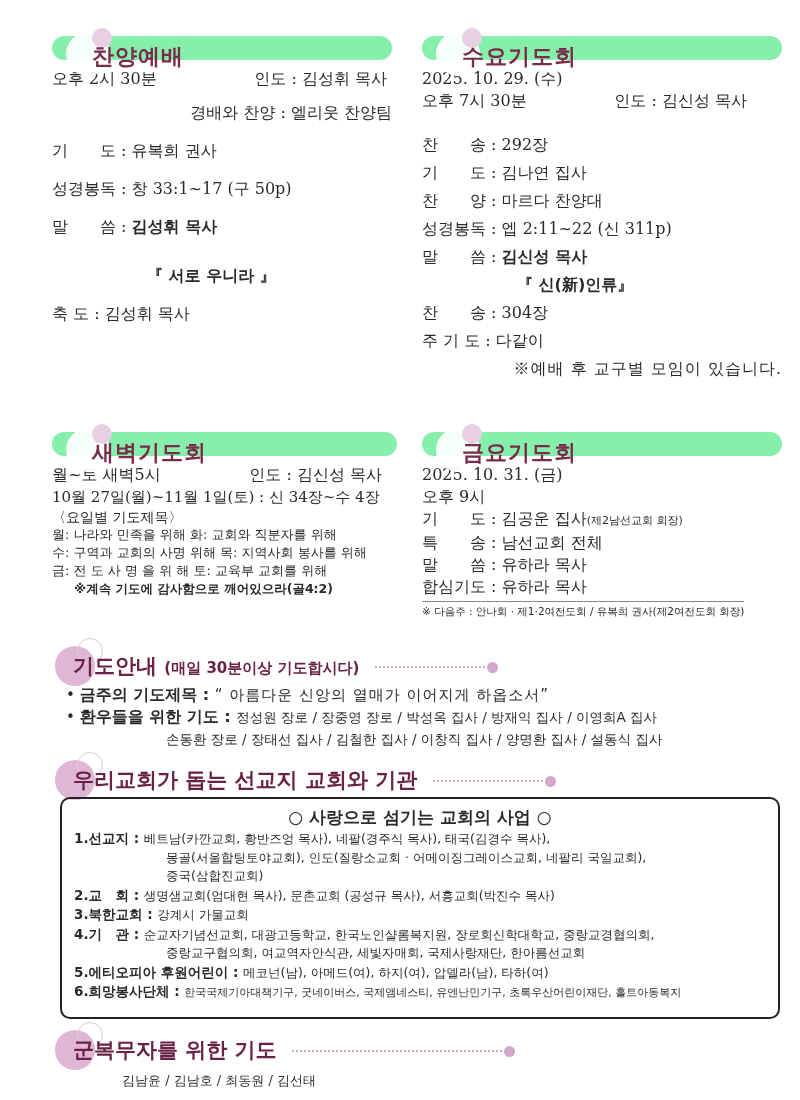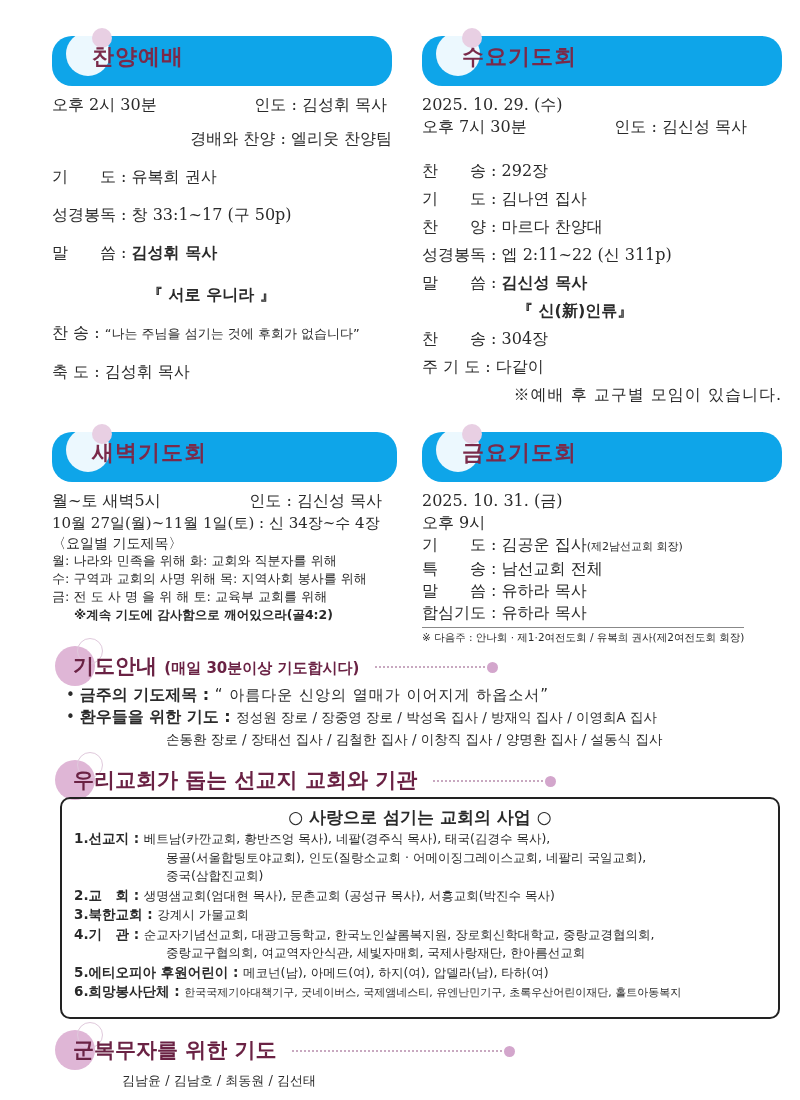--- a/index.html
+++ b/index.html
@@ -8,8 +8,8 @@
 
   .col { position: absolute; }
   .pill {
-    position: relative; height: 50px; border-radius: 20px;
-    background: #0ea5e9; margin-bottom: 8px;
+    position: relative; height: 24px; border-radius: 20px;
+    background: #86efac; margin-bottom: 8px;
   }
   .pill .bubble {
     position: absolute; left: 14px; top: -4px; width: 44px; height: 44px;

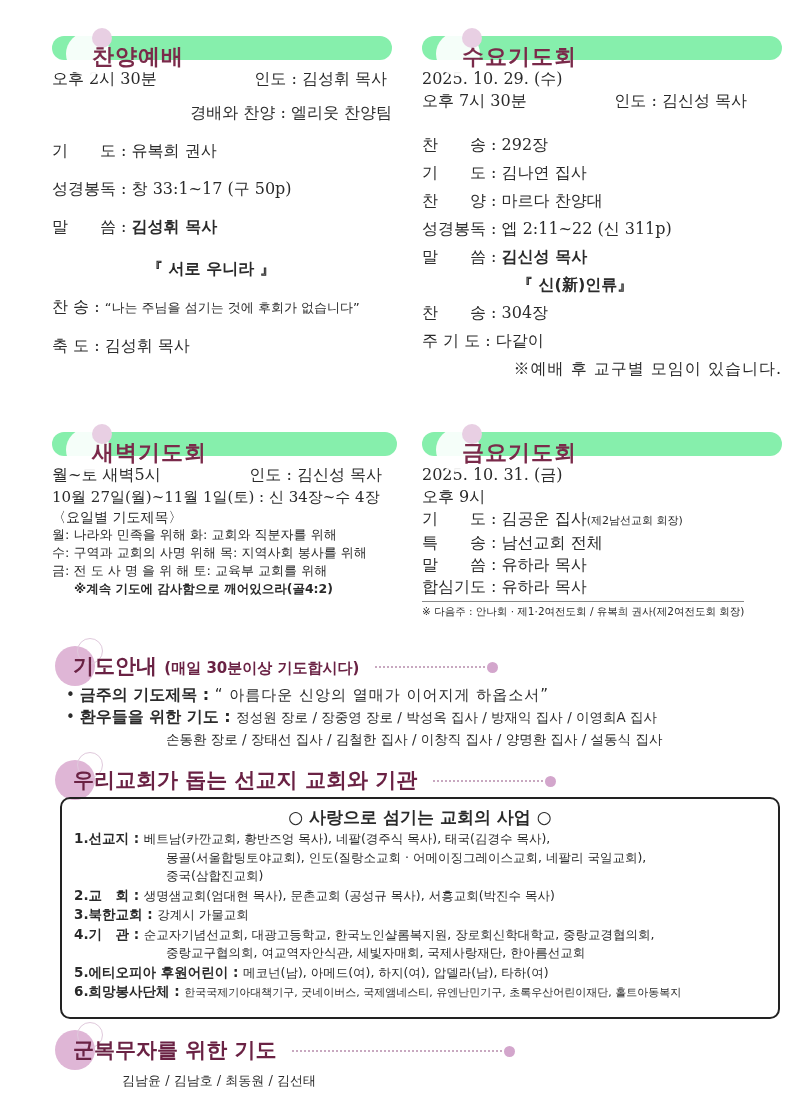--- a/index.html
+++ b/index.html
@@ -88,7 +88,7 @@
   <div class="line gap" style="margin-bottom:16px;text-align:right;">경배와 찬양 : 엘리웃 찬양팀</div>
   <div class="line gap" style="margin-bottom:16px;">기　　도 : 유복희 권사</div>
   <div class="line gap" style="margin-bottom:16px;">성경봉독 : 창 33:1~17 (구 50p)</div>
-  <div class="line gap" style="margin-bottom:20px;">
+  <div class="line gap" style="margin-bottom:27px;">
     <span>말　　씀 : </span><span class="bold">김성휘 목사</span>
   </div>
   <div class="line gap bold center-bold" style="margin-bottom:16px;">『 서로 우니라 』</div>

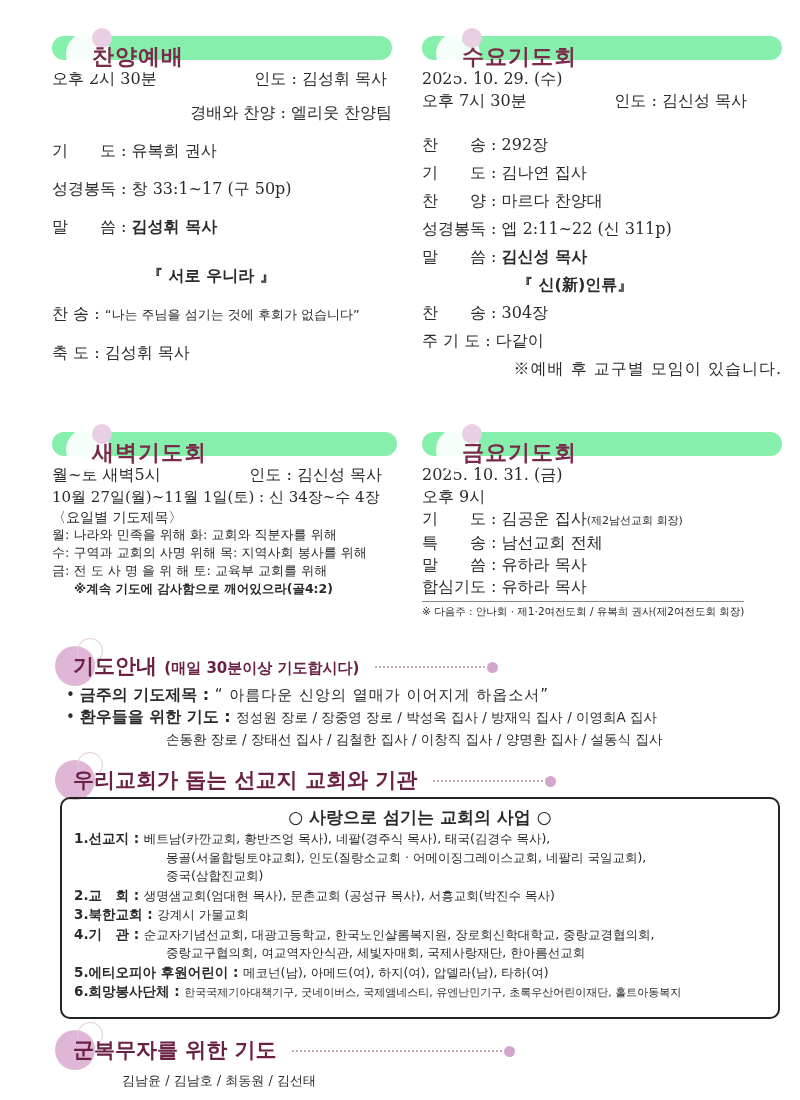--- a/index.html
+++ b/index.html
@@ -92,9 +92,6 @@
     <span>말　　씀 : </span><span class="bold">김성휘 목사</span>
   </div>
   <div class="line gap bold center-bold" style="margin-bottom:16px;">『 서로 우니라 』</div>
-  <div class="line gap" style="margin-bottom:16px;">
-    <span>찬 송 : </span><span class="sans" style="font-size:13px;">“나는 주님을 섬기는 것에 후회가 없습니다”</span>
-  </div>
   <div class="line">축 도 : 김성휘 목사</div>
 </div>
 

